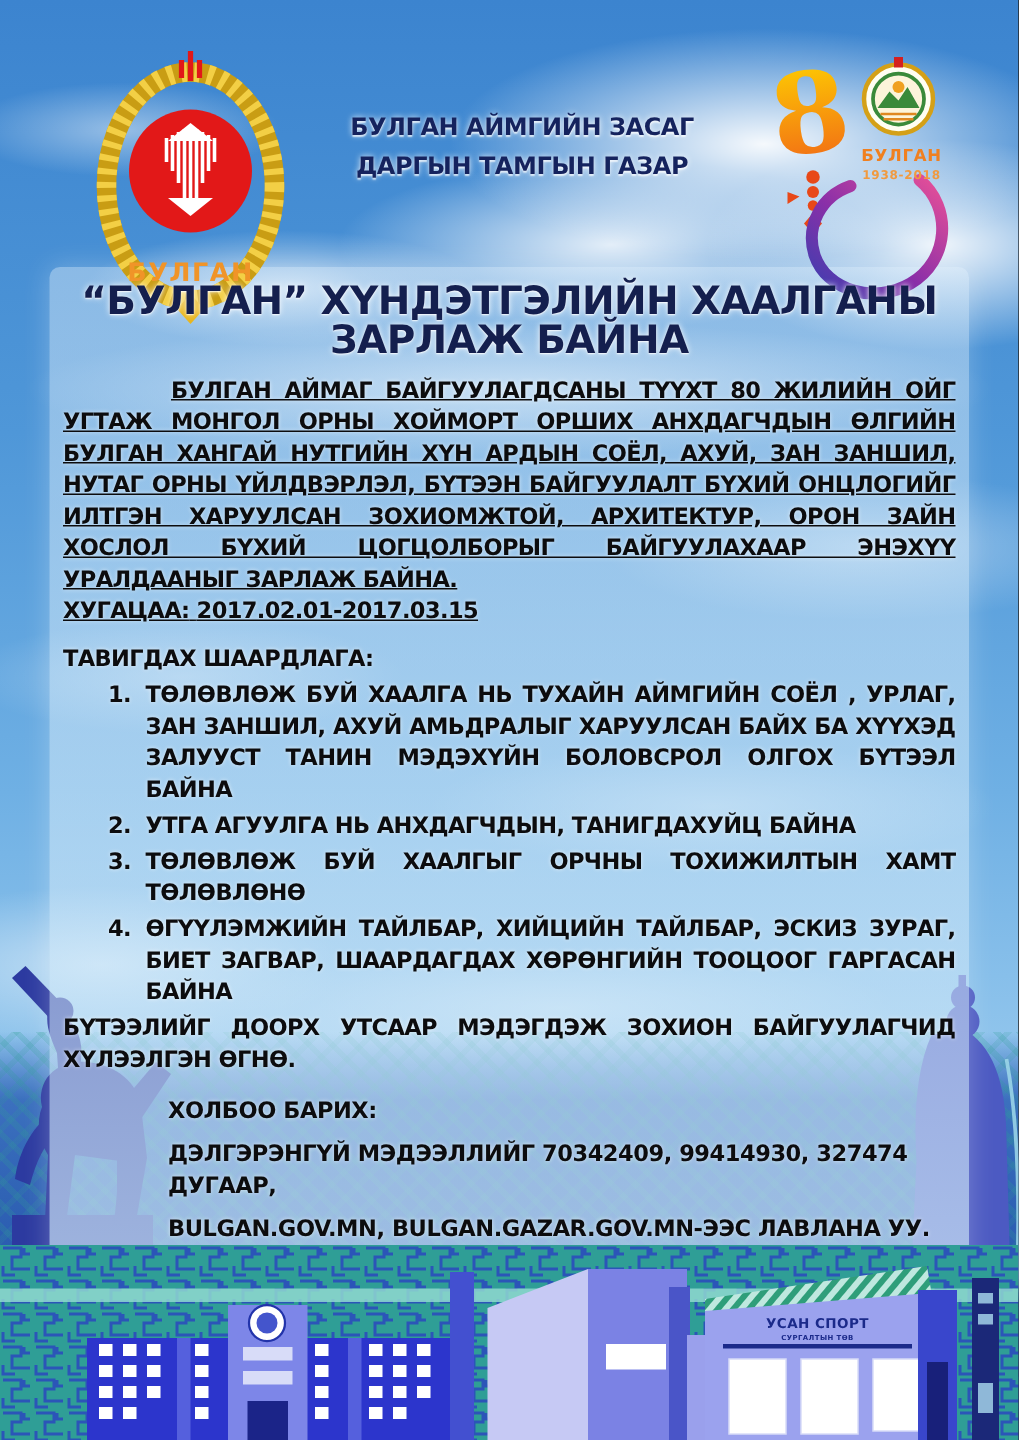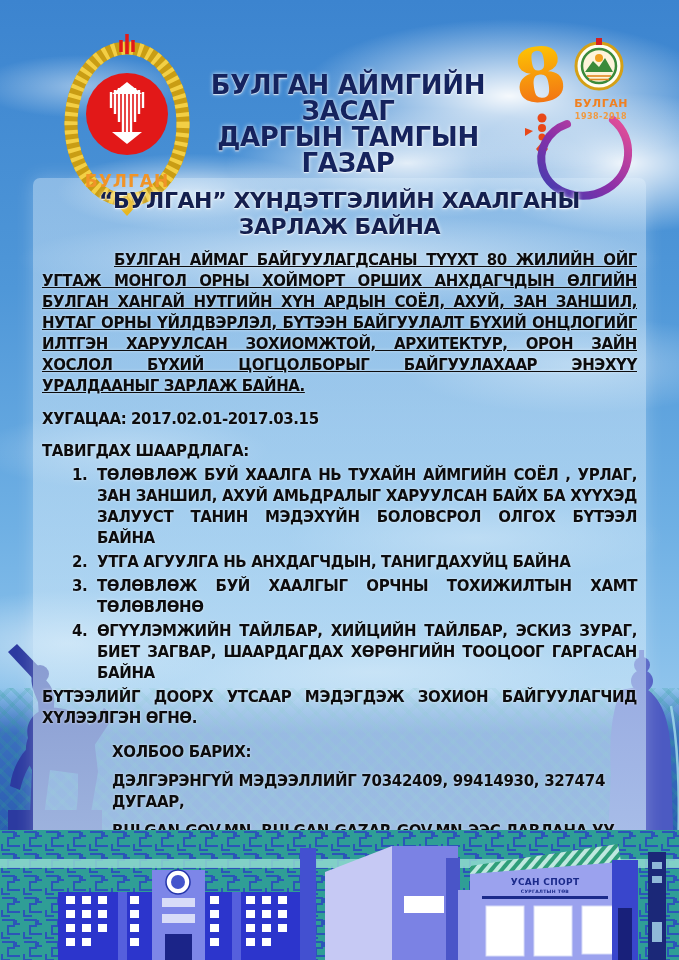--- a/index.html
+++ b/index.html
@@ -42,7 +42,7 @@
   .emblem{position:absolute;left:58px;top:30px;}
   .org-title{
     position:absolute;left:178px;top:72px;width:340px;text-align:center;
-    color:#15235e;font-weight:bold;font-size:26px;line-height:26px;letter-spacing:-.3px;
+    color:#15235e;font-weight:bold;font-size:16px;line-height:26px;letter-spacing:-.3px;
     text-shadow:0 0 4px rgba(255,255,255,.85),0 1px 1px rgba(255,255,255,.7);
   }
   .anniv{position:absolute;left:495px;top:32px;}

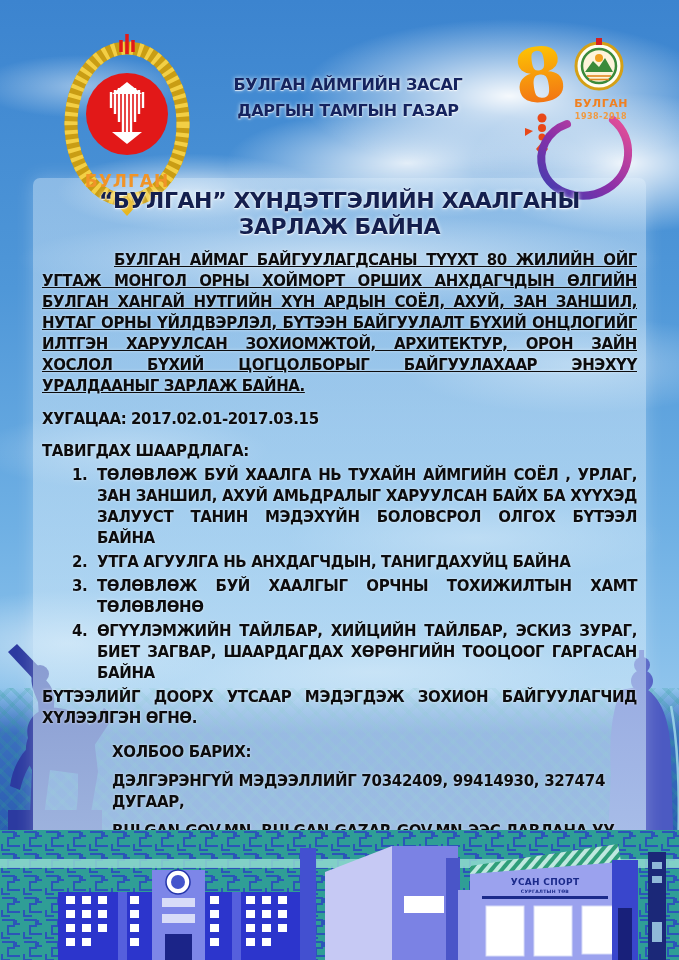--- a/index.html
+++ b/index.html
@@ -53,7 +53,7 @@
     text-shadow:0 0 3px rgba(255,255,255,.65);
   }
   .main-title{
-    text-align:center;color:#141f4e;font-size:22px;line-height:26px;letter-spacing:-.4px;
+    text-align:center;color:#141f4e;font-size:26px;line-height:26px;letter-spacing:-.4px;
     text-shadow:0 0 4px rgba(255,255,255,.9),0 1px 1px rgba(255,255,255,.8);
   }
   .intro{margin-top:10px;text-align:justify;text-indent:72px;text-decoration:underline;}

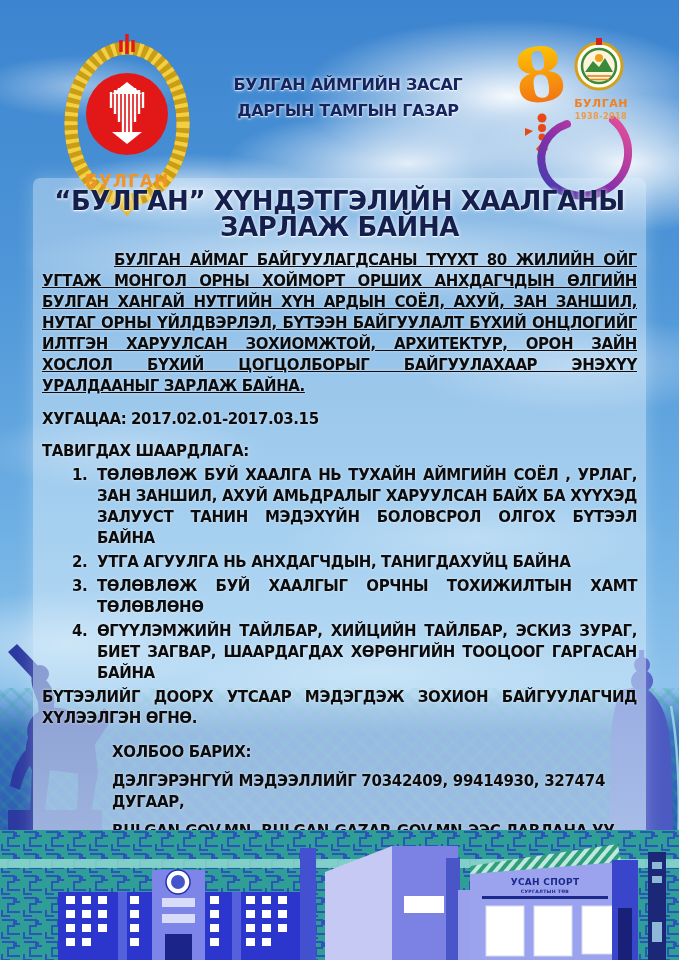--- a/index.html
+++ b/index.html
@@ -57,7 +57,7 @@
     text-shadow:0 0 4px rgba(255,255,255,.9),0 1px 1px rgba(255,255,255,.8);
   }
   .intro{margin-top:10px;text-align:justify;text-indent:72px;text-decoration:underline;}
-  .deadline{margin-top:12px;}
+  .deadline{margin-top:0;text-decoration:underline;}
   .req-head{margin-top:11px;}
   ol.reqs{margin:1px 0 0 0;padding:0;list-style:none;}
   ol.reqs li{position:relative;padding-left:55px;margin-top:3px;text-align:justify;}

